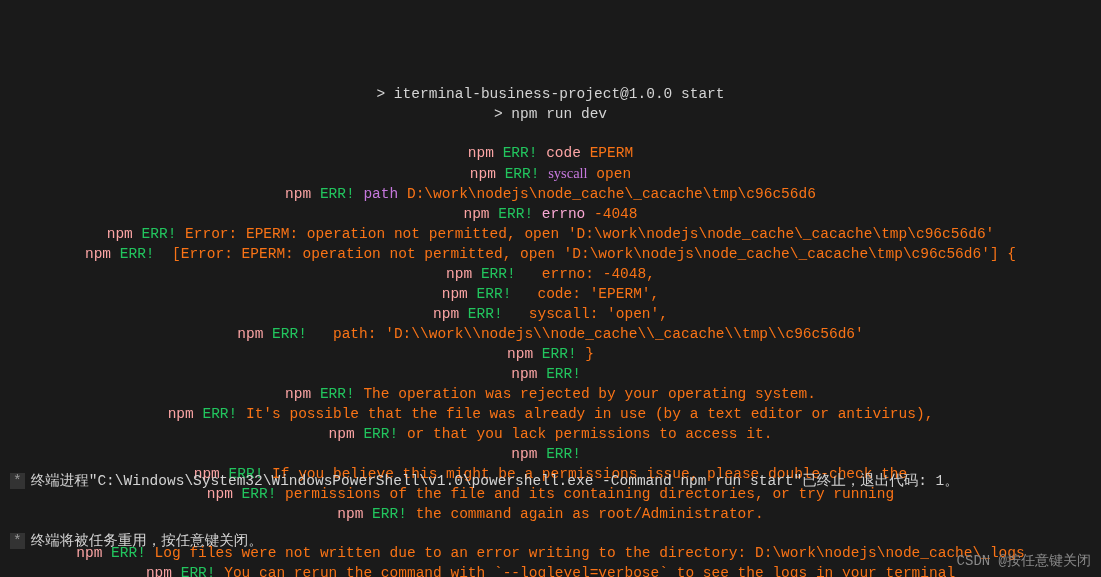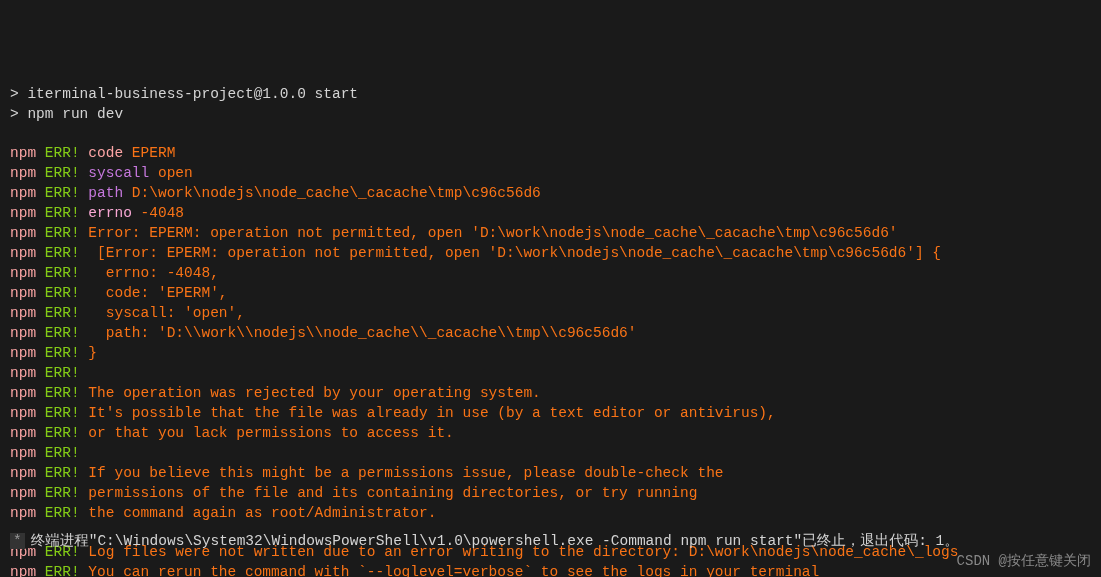--- a/index.html
+++ b/index.html
@@ -15,7 +15,7 @@
     padding: 4px 10px;
     white-space: pre;
   }
-  .line { display: block; }
+  .line { display: block; text-align: center; }
   .prompt { color: #d4d4d4; }
   .npm { color: #fca5a5; }
   .err { color: #84cc16; }

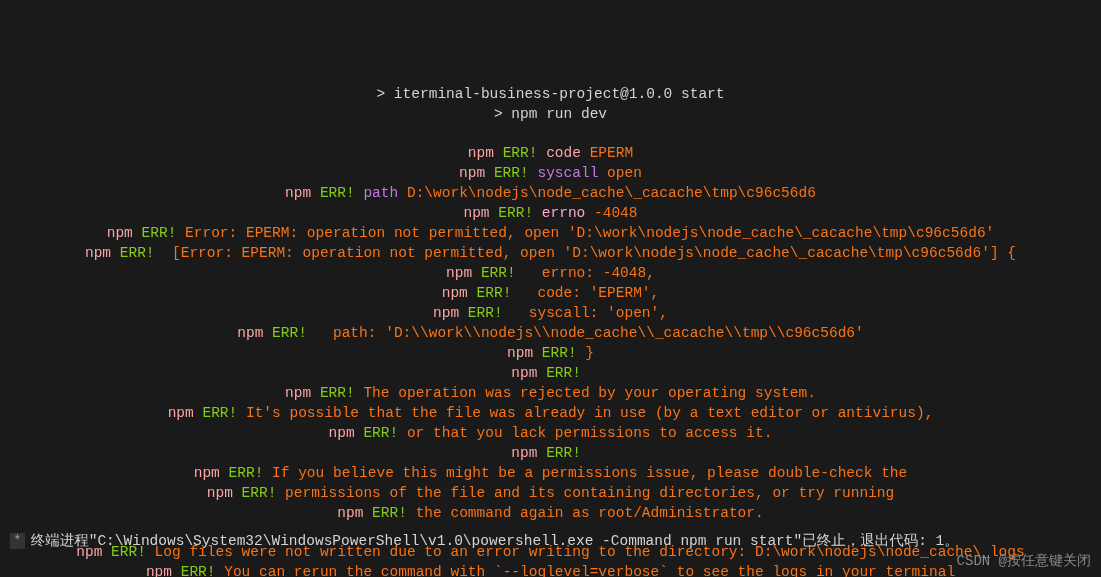--- a/index.html
+++ b/index.html
@@ -18,7 +18,7 @@
   .line { display: block; text-align: center; }
   .prompt { color: #d4d4d4; }
   .npm { color: #fca5a5; }
-  .err { color: #84cc16; }
+  .err { color: #22c55e; }
   .key-code { color: #fca5a5; }
   .key-syscall { color: #c678dd; }
   .key-path { color: #c678dd; font-family: Liberation Mono, monospace; }

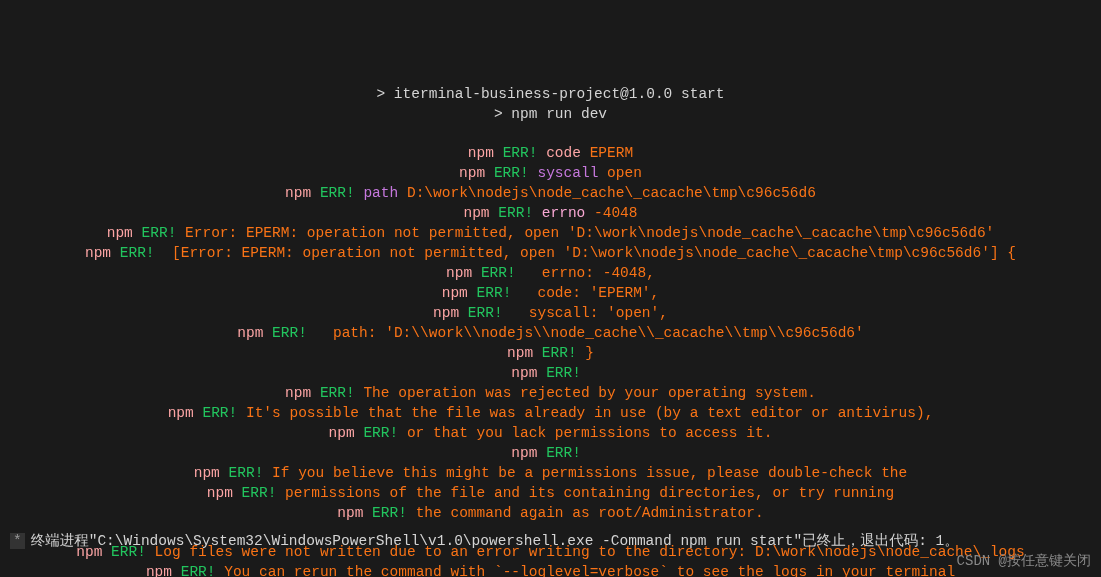--- a/index.html
+++ b/index.html
@@ -20,7 +20,7 @@
   .npm { color: #fca5a5; }
   .err { color: #22c55e; }
   .key-code { color: #fca5a5; }
-  .key-syscall { color: #c678dd; }
+  .key-syscall { color: #c678dd; font-family: Liberation Serif, serif; }
   .key-path { color: #c678dd; font-family: Liberation Mono, monospace; }
   .key-errno { color: #f9a8d4; }
   .msg { color: #f97316; }

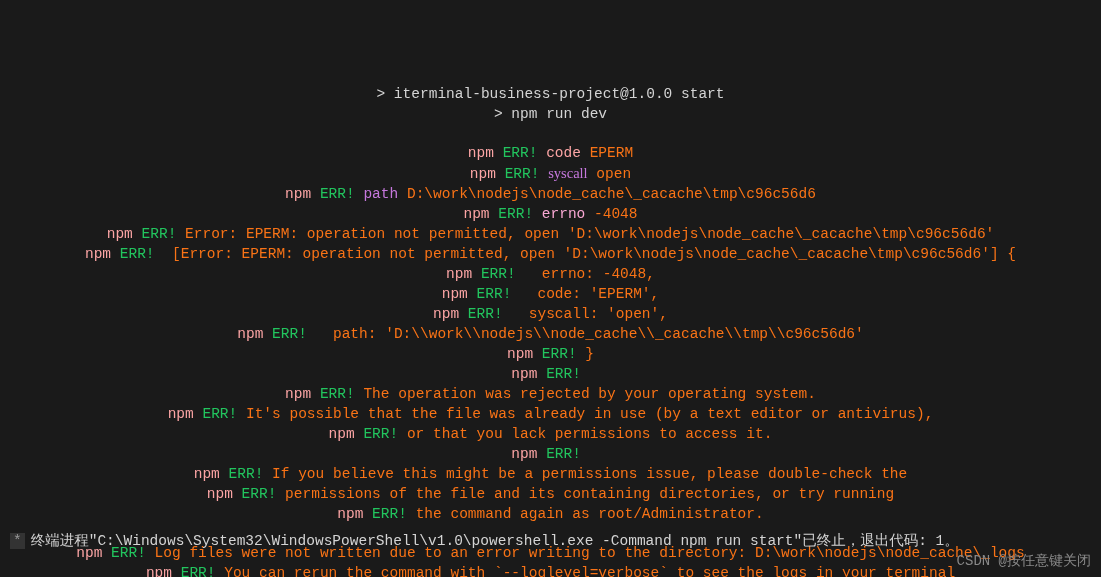--- a/index.html
+++ b/index.html
@@ -51,6 +51,7 @@
 
 <div class="footer">
   <span class="footer-row"><span class="star">*</span><span>终端进程"C:\Windows\System32\WindowsPowerShell\v1.0\powershell.exe -Command npm run start"已终止，退出代码: 1。</span></span>
+  <span class="footer-row"><span class="star">*</span><span>终端将被任务重用，按任意键关闭。</span></span>
 </div>
 
 <div class="watermark">CSDN @按任意键关闭</div>

